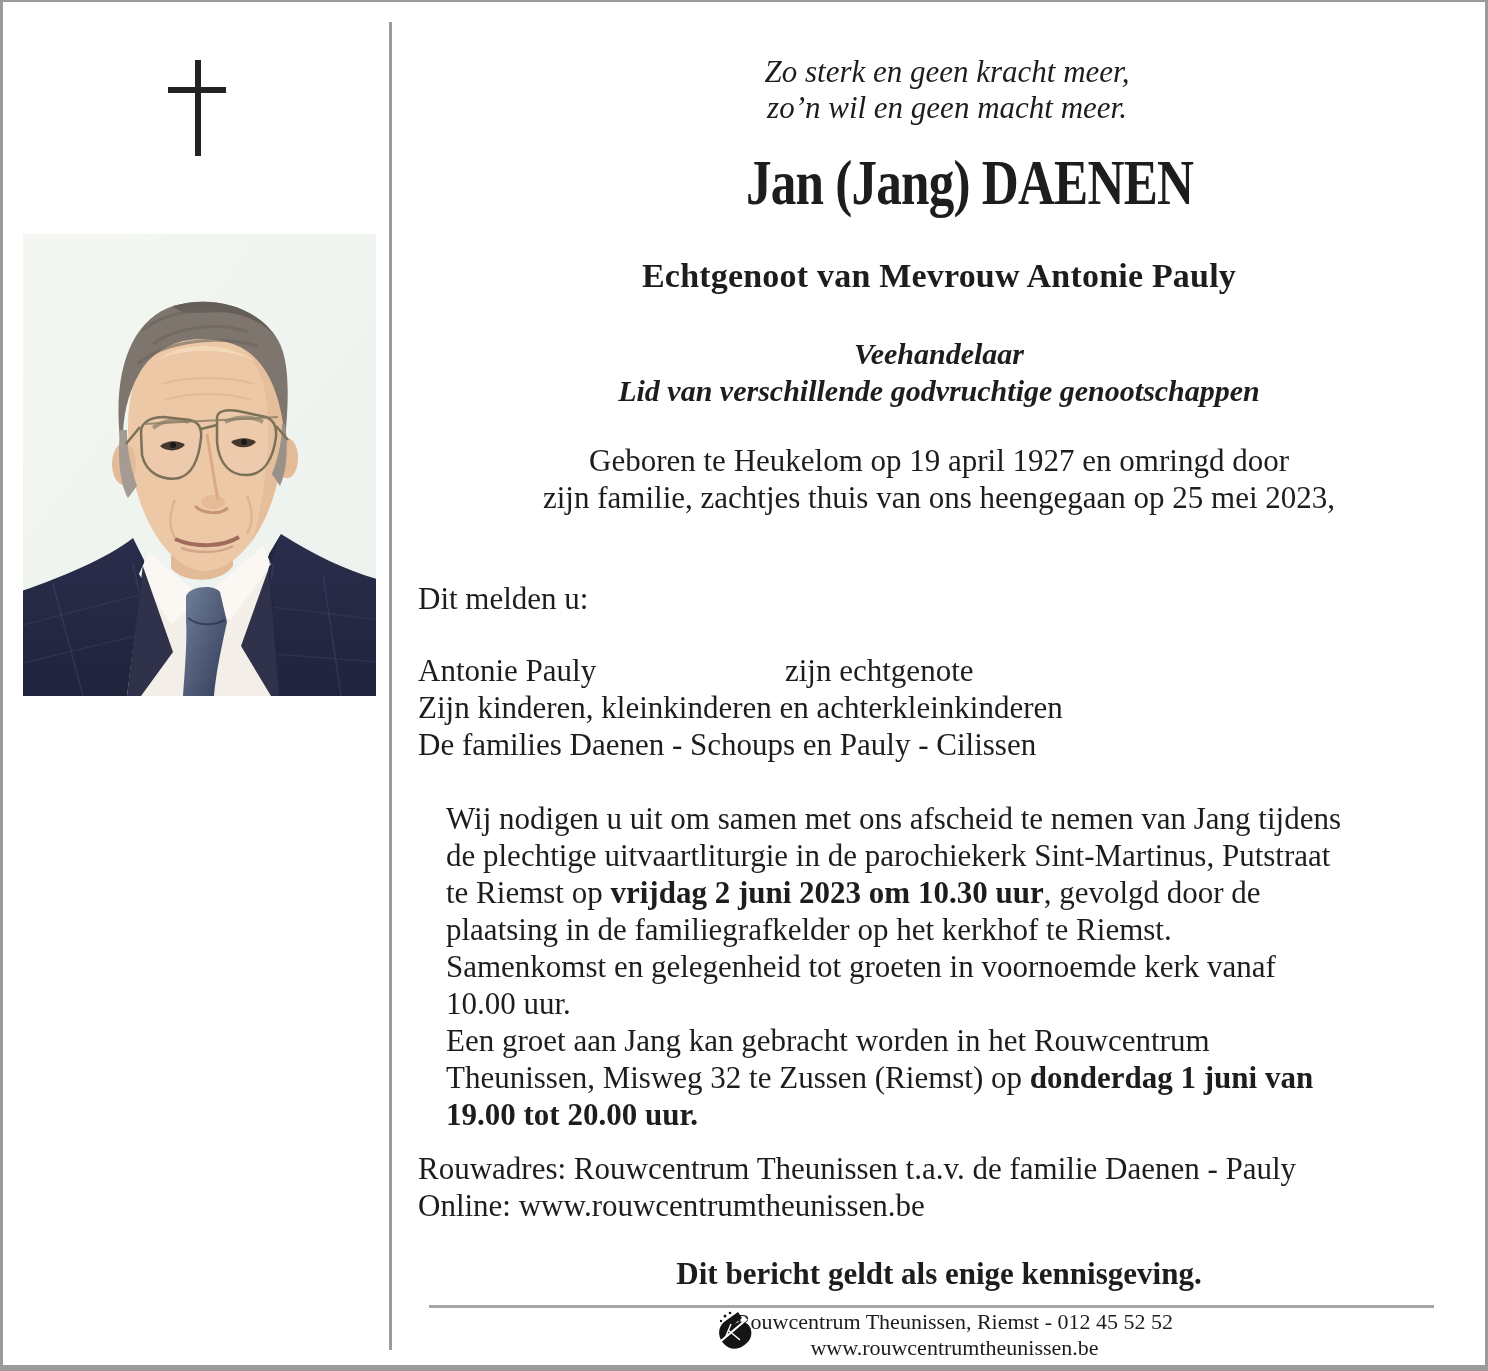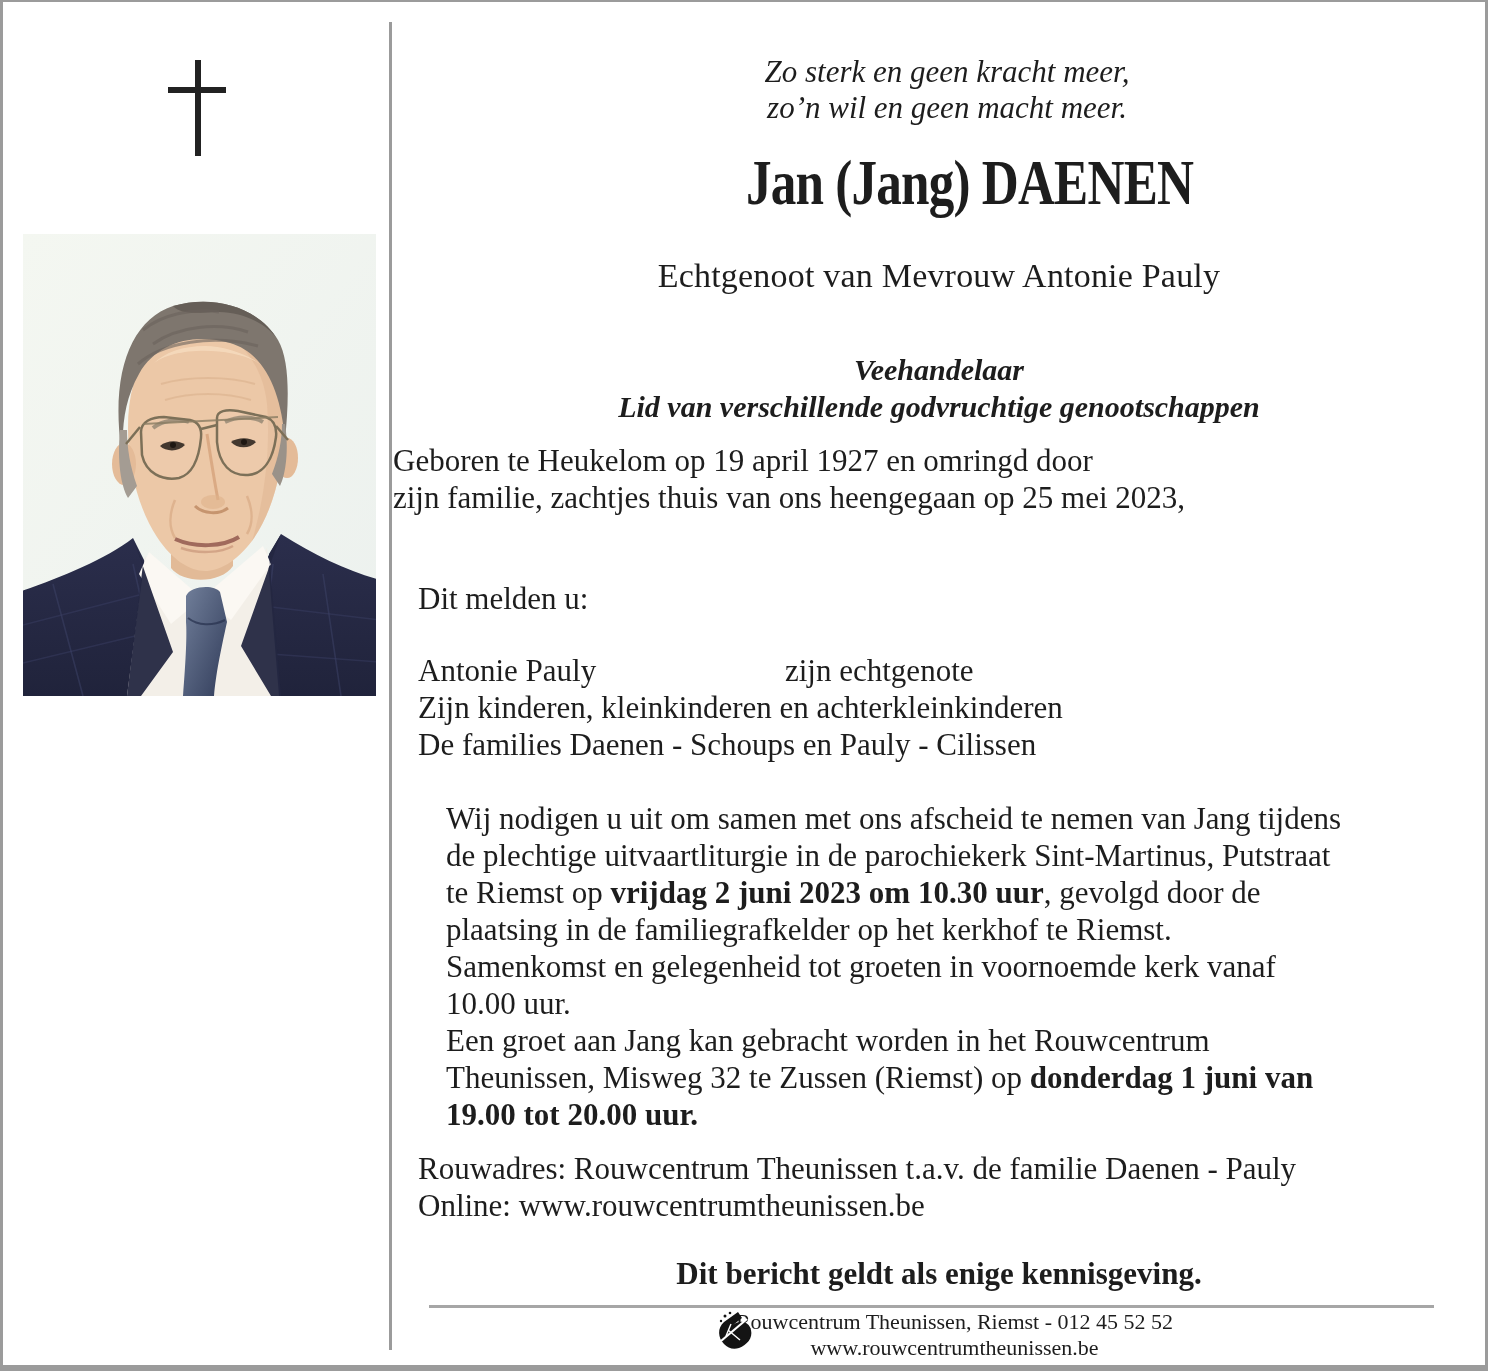--- a/index.html
+++ b/index.html
@@ -31,7 +31,7 @@
         font-size:64px;font-weight:bold;white-space:nowrap;padding-left:31px;}
   .name .condense{display:inline-block;transform:scaleX(0.80);transform-origin:center;letter-spacing:-1px;}
   .spouse{position:absolute;top:255px;left:0;width:100%;text-align:center;
-          font-weight:normal;font-size:34px;letter-spacing:0.2px;}
+          font-weight:bold;font-size:34px;letter-spacing:0.2px;}
   .titles{position:absolute;top:333px;left:0;width:100%;text-align:center;
           font-weight:bold;font-style:italic;font-size:30px;line-height:37px;margin-top:16px;}
   .life{position:absolute;top:440px;left:0;width:100%;text-align:left;

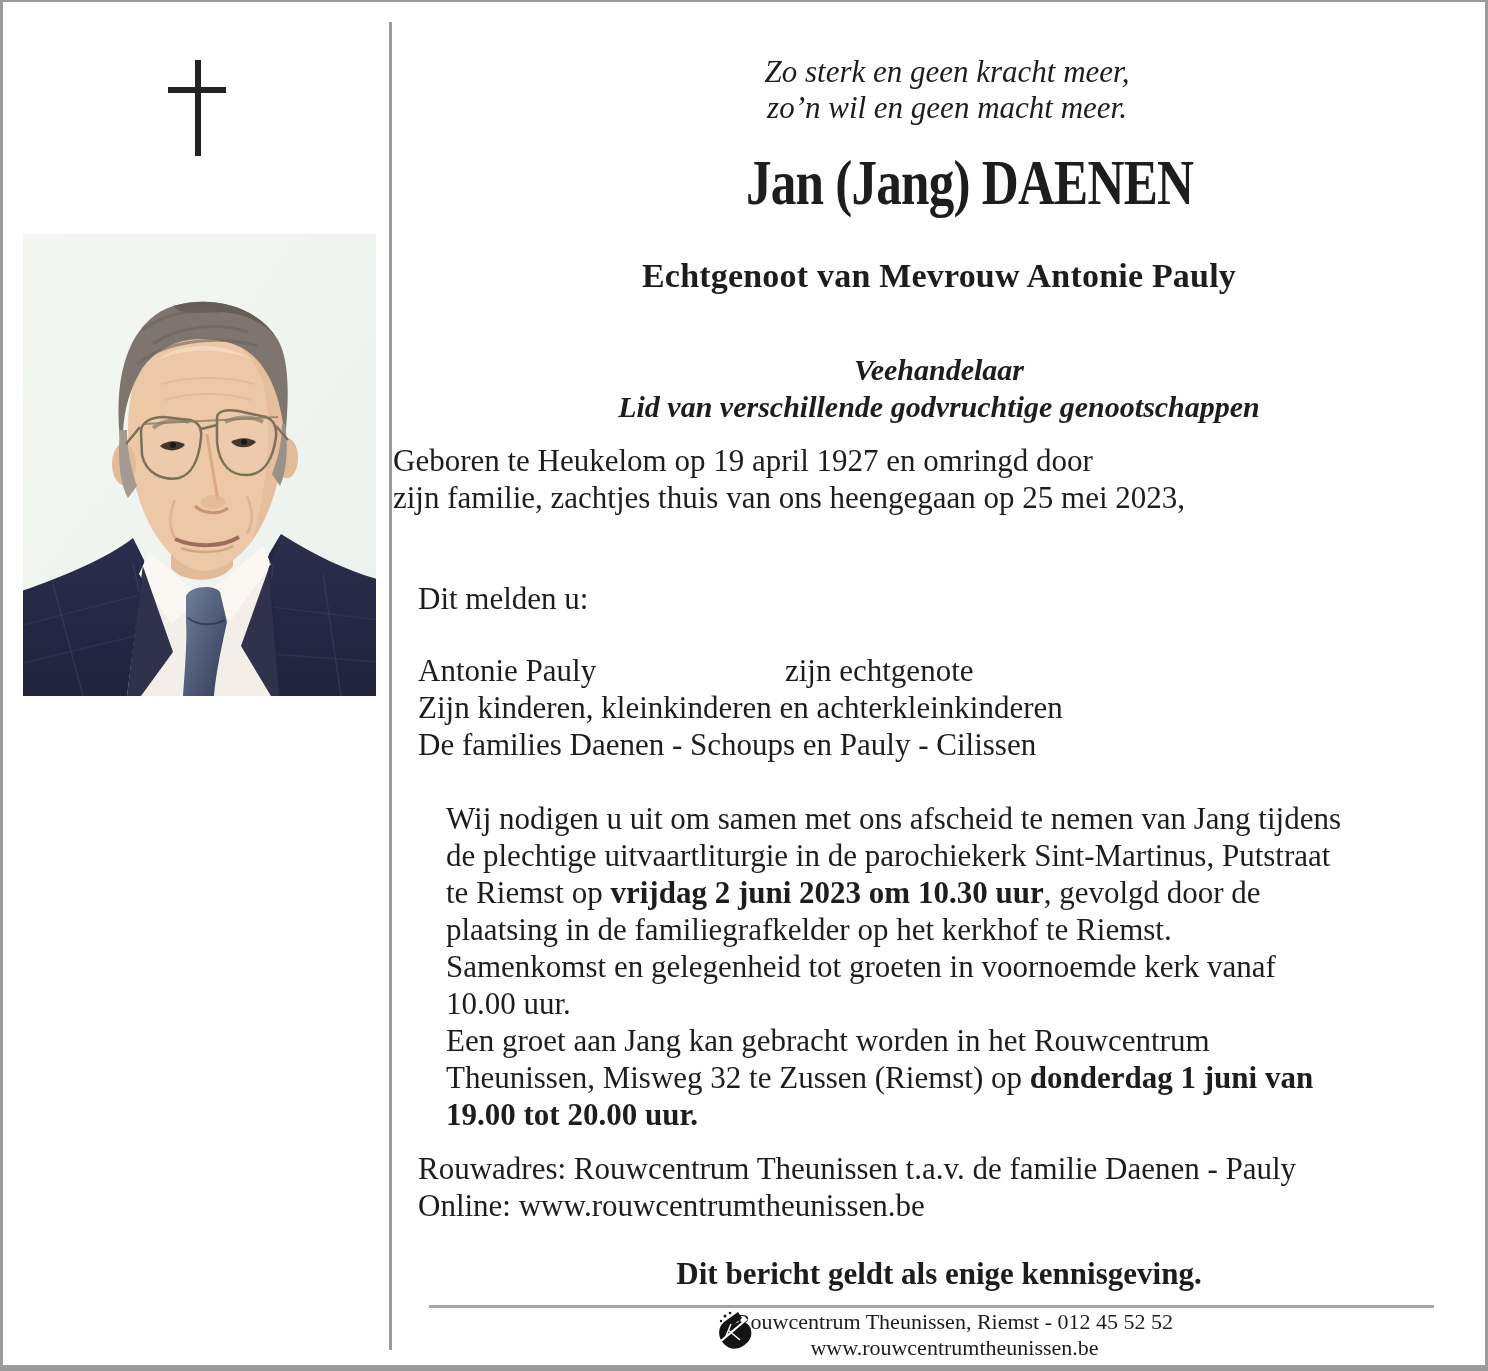--- a/index.html
+++ b/index.html
@@ -33,7 +33,7 @@
   .spouse{position:absolute;top:255px;left:0;width:100%;text-align:center;
           font-weight:bold;font-size:34px;letter-spacing:0.2px;}
   .titles{position:absolute;top:333px;left:0;width:100%;text-align:center;
-          font-weight:bold;font-style:italic;font-size:30px;line-height:37px;margin-top:16px;}
+          font-weight:bold;font-style:italic;font-size:30px;line-height:37px;}
   .life{position:absolute;top:440px;left:0;width:100%;text-align:left;
         font-size:31px;line-height:37px;}
   .body-txt{font-size:31px;line-height:37px;}

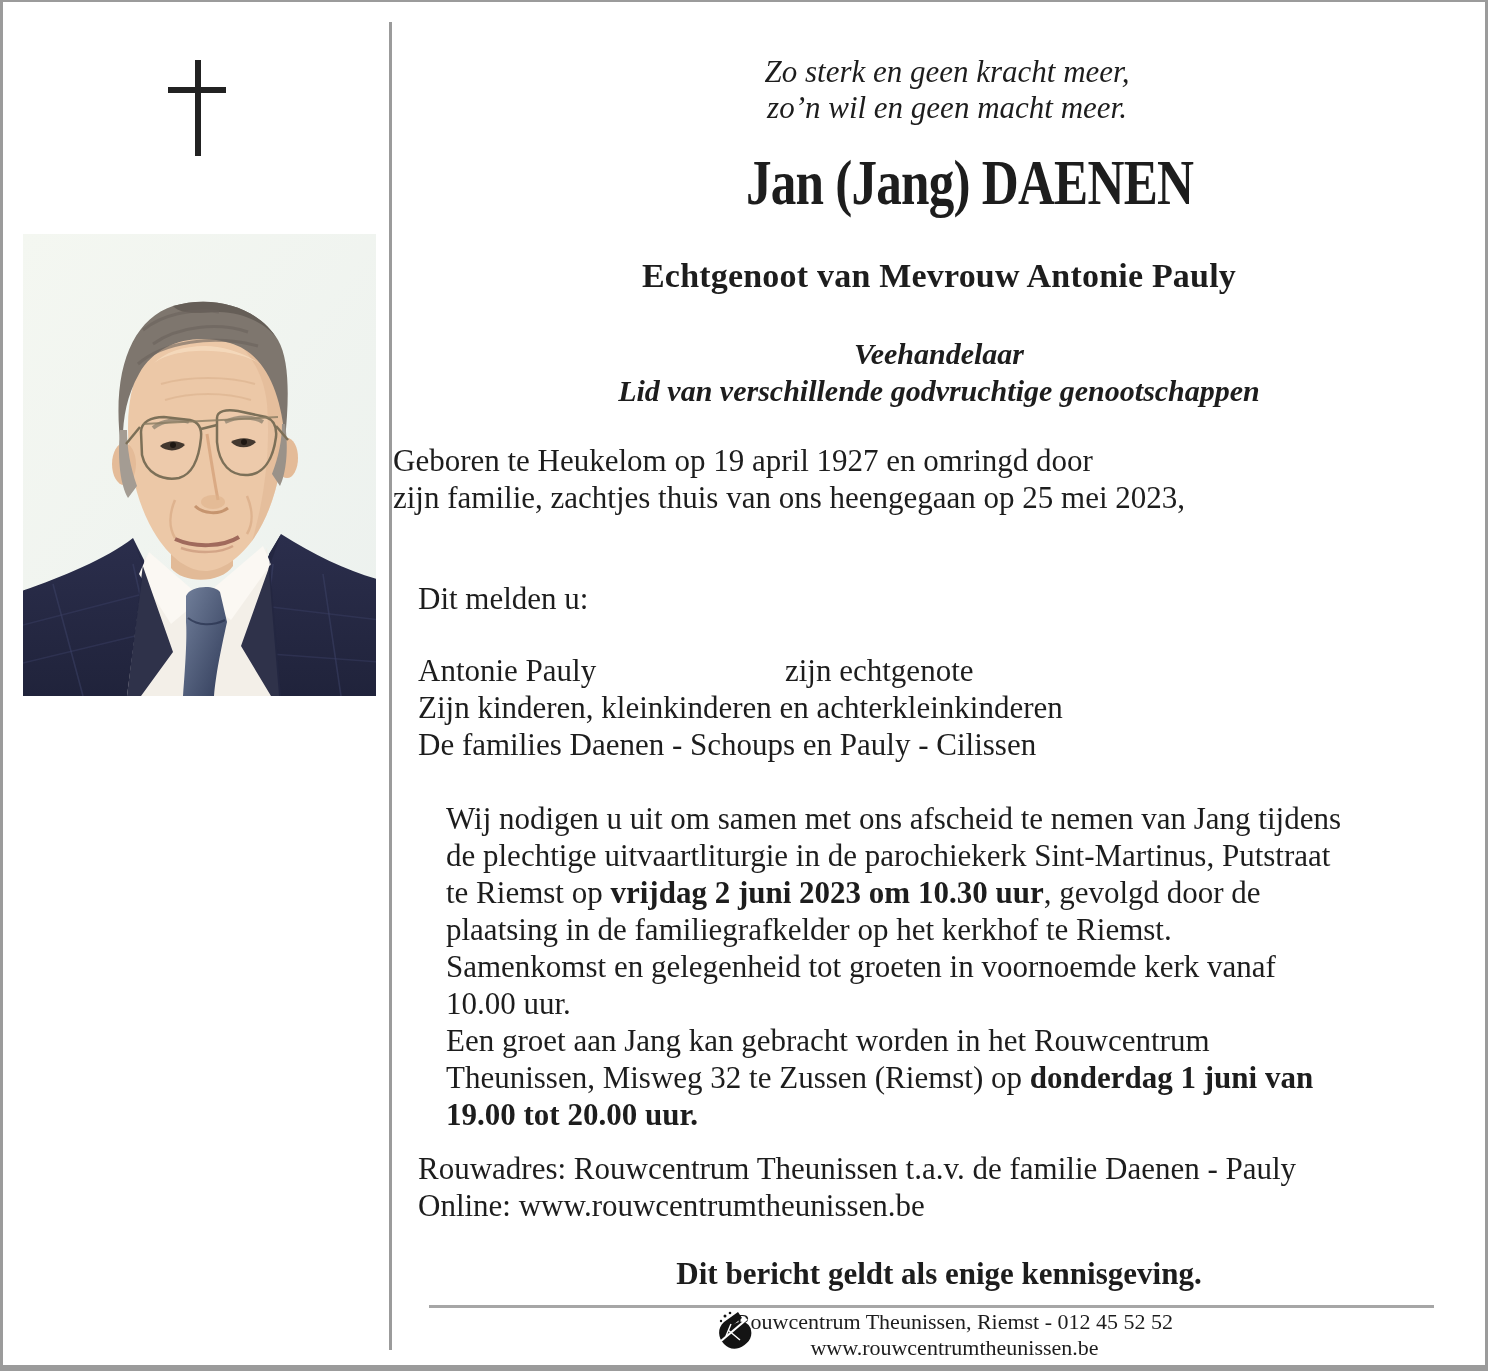--- a/index.html
+++ b/index.html
@@ -34,7 +34,7 @@
           font-weight:bold;font-size:34px;letter-spacing:0.2px;}
   .titles{position:absolute;top:333px;left:0;width:100%;text-align:center;
           font-weight:bold;font-style:italic;font-size:30px;line-height:37px;}
-  .life{position:absolute;top:440px;left:0;width:100%;text-align:left;
+  .life{position:absolute;top:440px;left:0;width:100%;text-align:center;
         font-size:31px;line-height:37px;}
   .body-txt{font-size:31px;line-height:37px;}
   .intro{position:absolute;top:578px;left:25px;}

